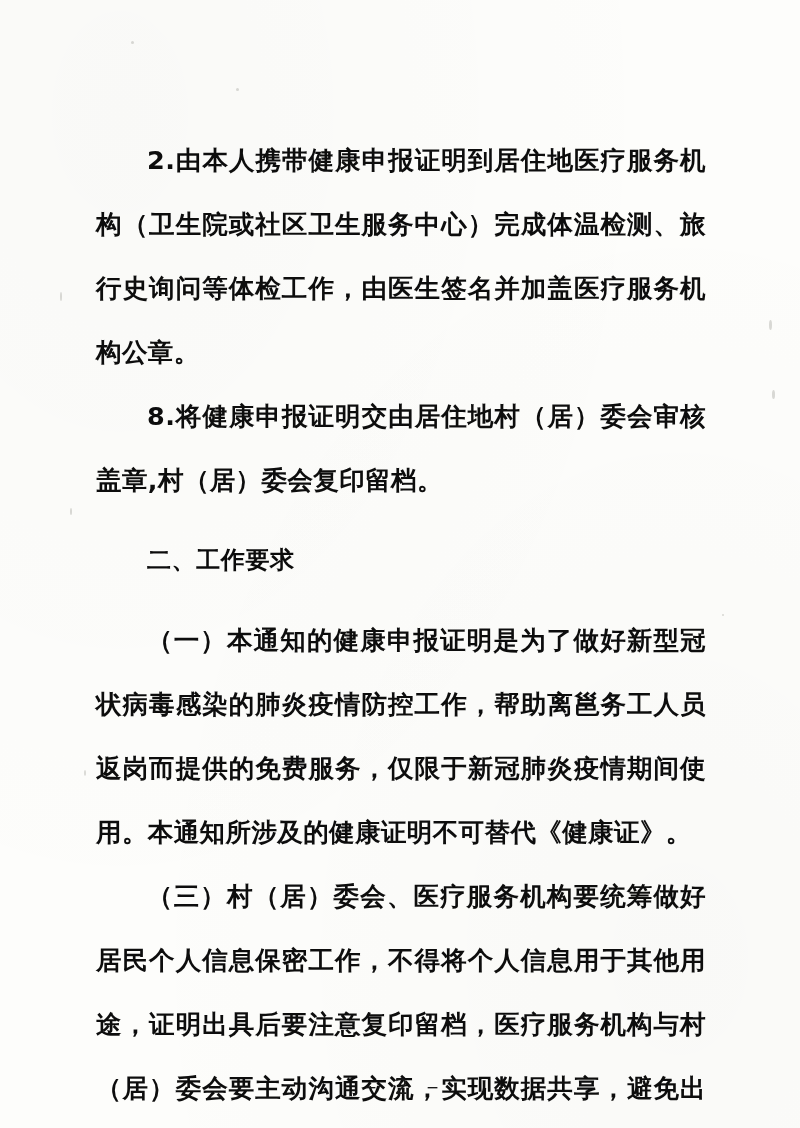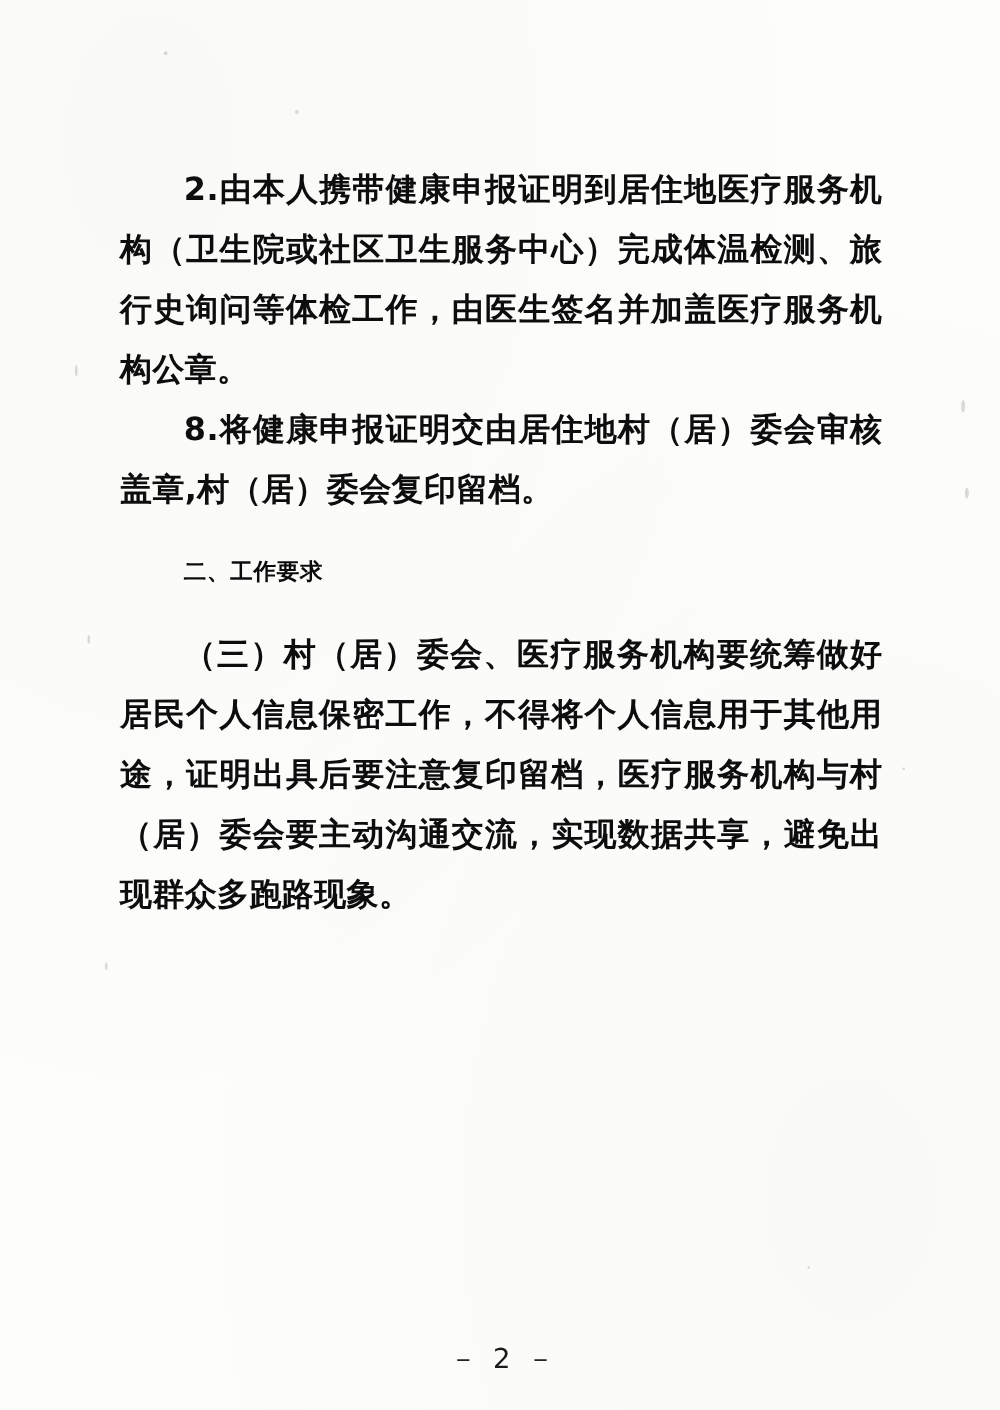--- a/index.html
+++ b/index.html
@@ -37,7 +37,7 @@
   }
   .para {
     font-size: 25.5px;
-    line-height: 48px;
+    line-height: 64px;
     color: #0d0d0d;
     letter-spacing: 0.4px;
     text-align: justify;

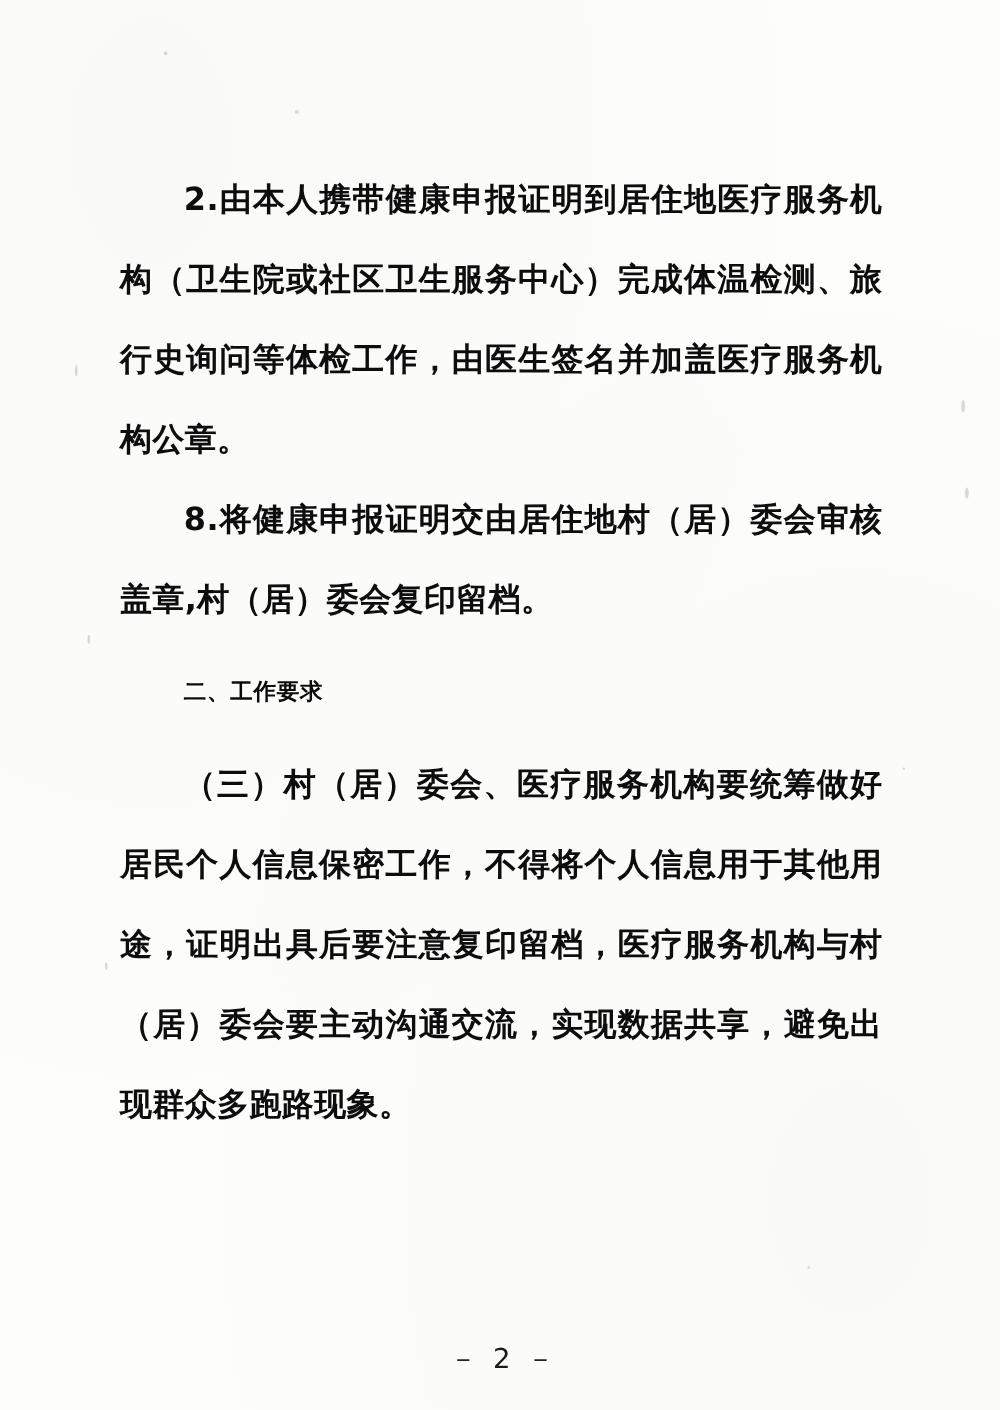--- a/index.html
+++ b/index.html
@@ -51,7 +51,7 @@
     text-indent: 51px;
   }
   .heading {
-    font-size: 18px;
+    font-size: 24px;
     line-height: 48px;
     color: #0b0b0b;
     font-weight: 700;

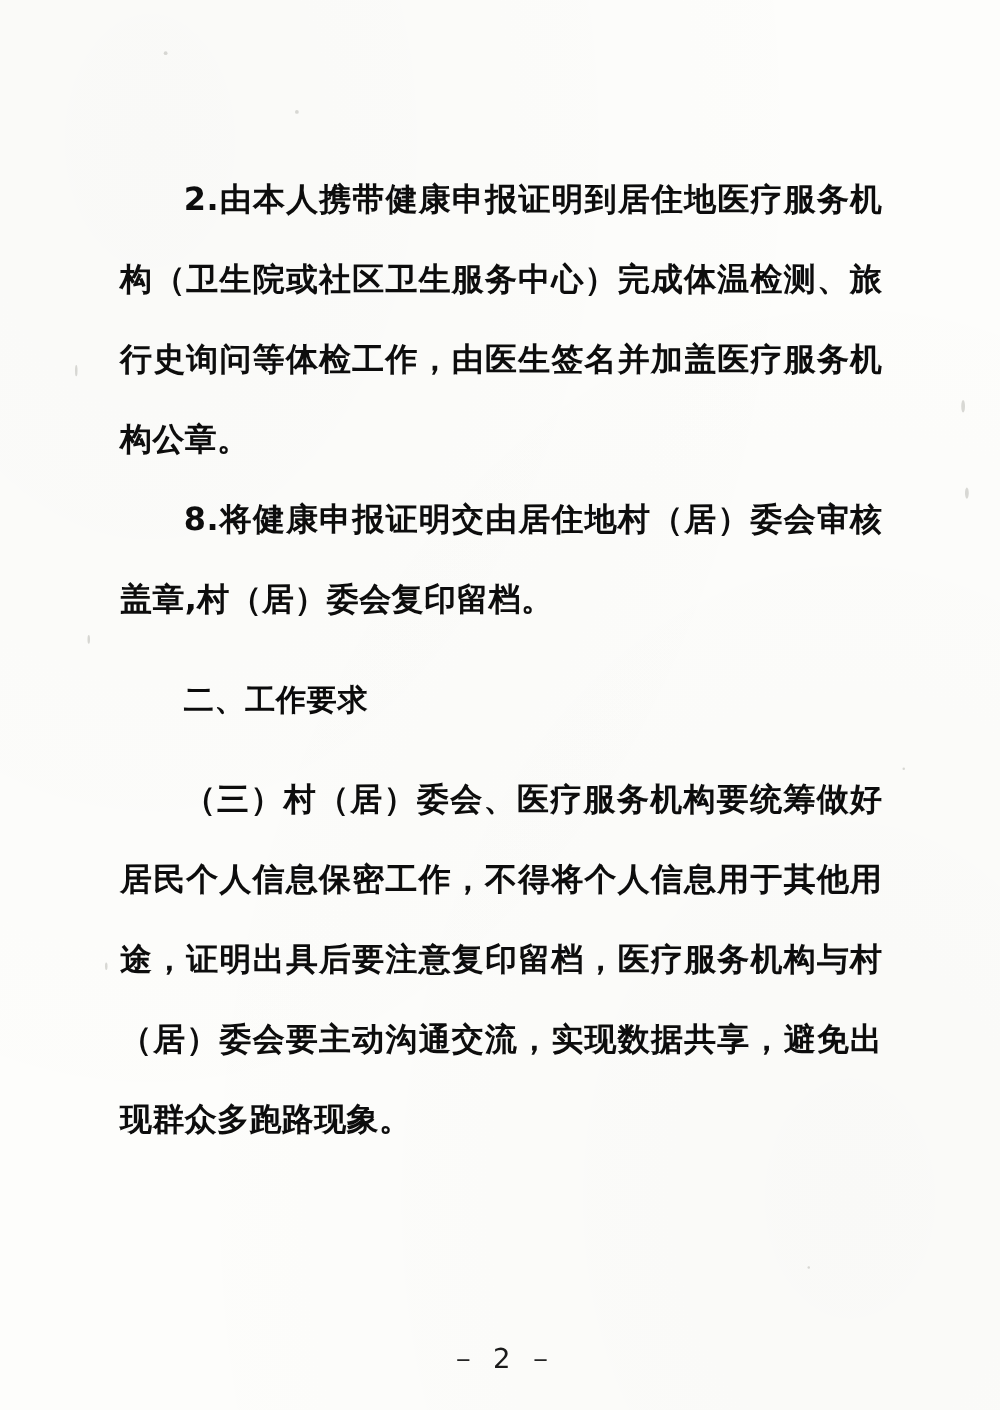--- a/index.html
+++ b/index.html
@@ -98,6 +98,7 @@
 
     <p class="heading">二、工作要求</p>
 
+    <p class="para indent2">（一）本通知的健康申报证明是为了做好新型冠状病毒感染的肺炎疫情防控工作，帮助离邕务工人员返岗而提供的免费服务，仅限于新冠肺炎疫情期间使用。本通知所涉及的健康证明不可替代《健康证》。</p>
 
 
     <p class="para indent2">（三）村（居）委会、医疗服务机构要统筹做好居民个人信息保密工作，不得将个人信息用于其他用途，证明出具后要注意复印留档，医疗服务机构与村（居）委会要主动沟通交流，实现数据共享，避免出现群众多跑路现象。</p>

